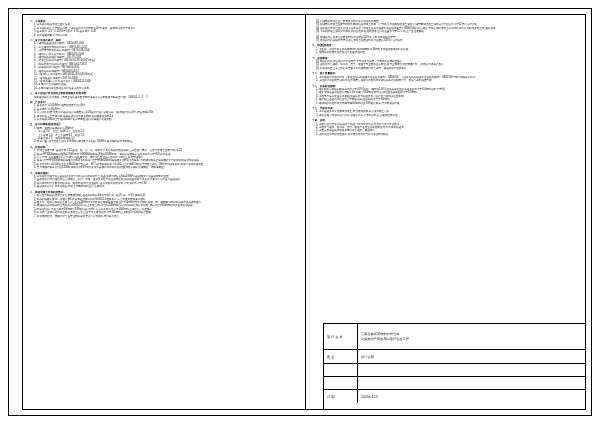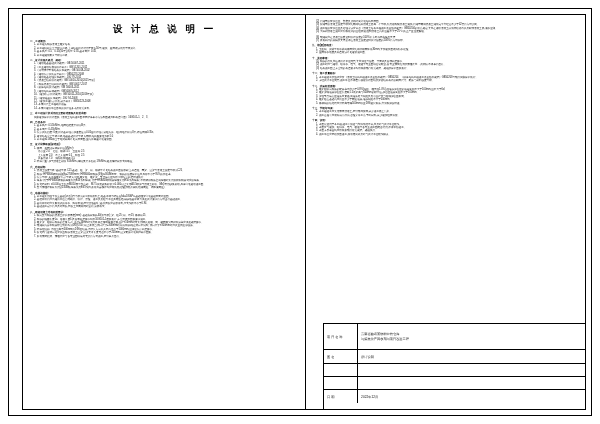--- a/index.html
+++ b/index.html
@@ -108,7 +108,6 @@
 
     <div class="col col-left">
       <div class="col-pad">
-        <div class="doc-title">设 计 总 说 明 一</div>
         <div id="left-body">
             <p class="line h">一、工程概况:</p>
             <p class="line i1">1. 本工程为钢筋混凝土框架结构。</p>

